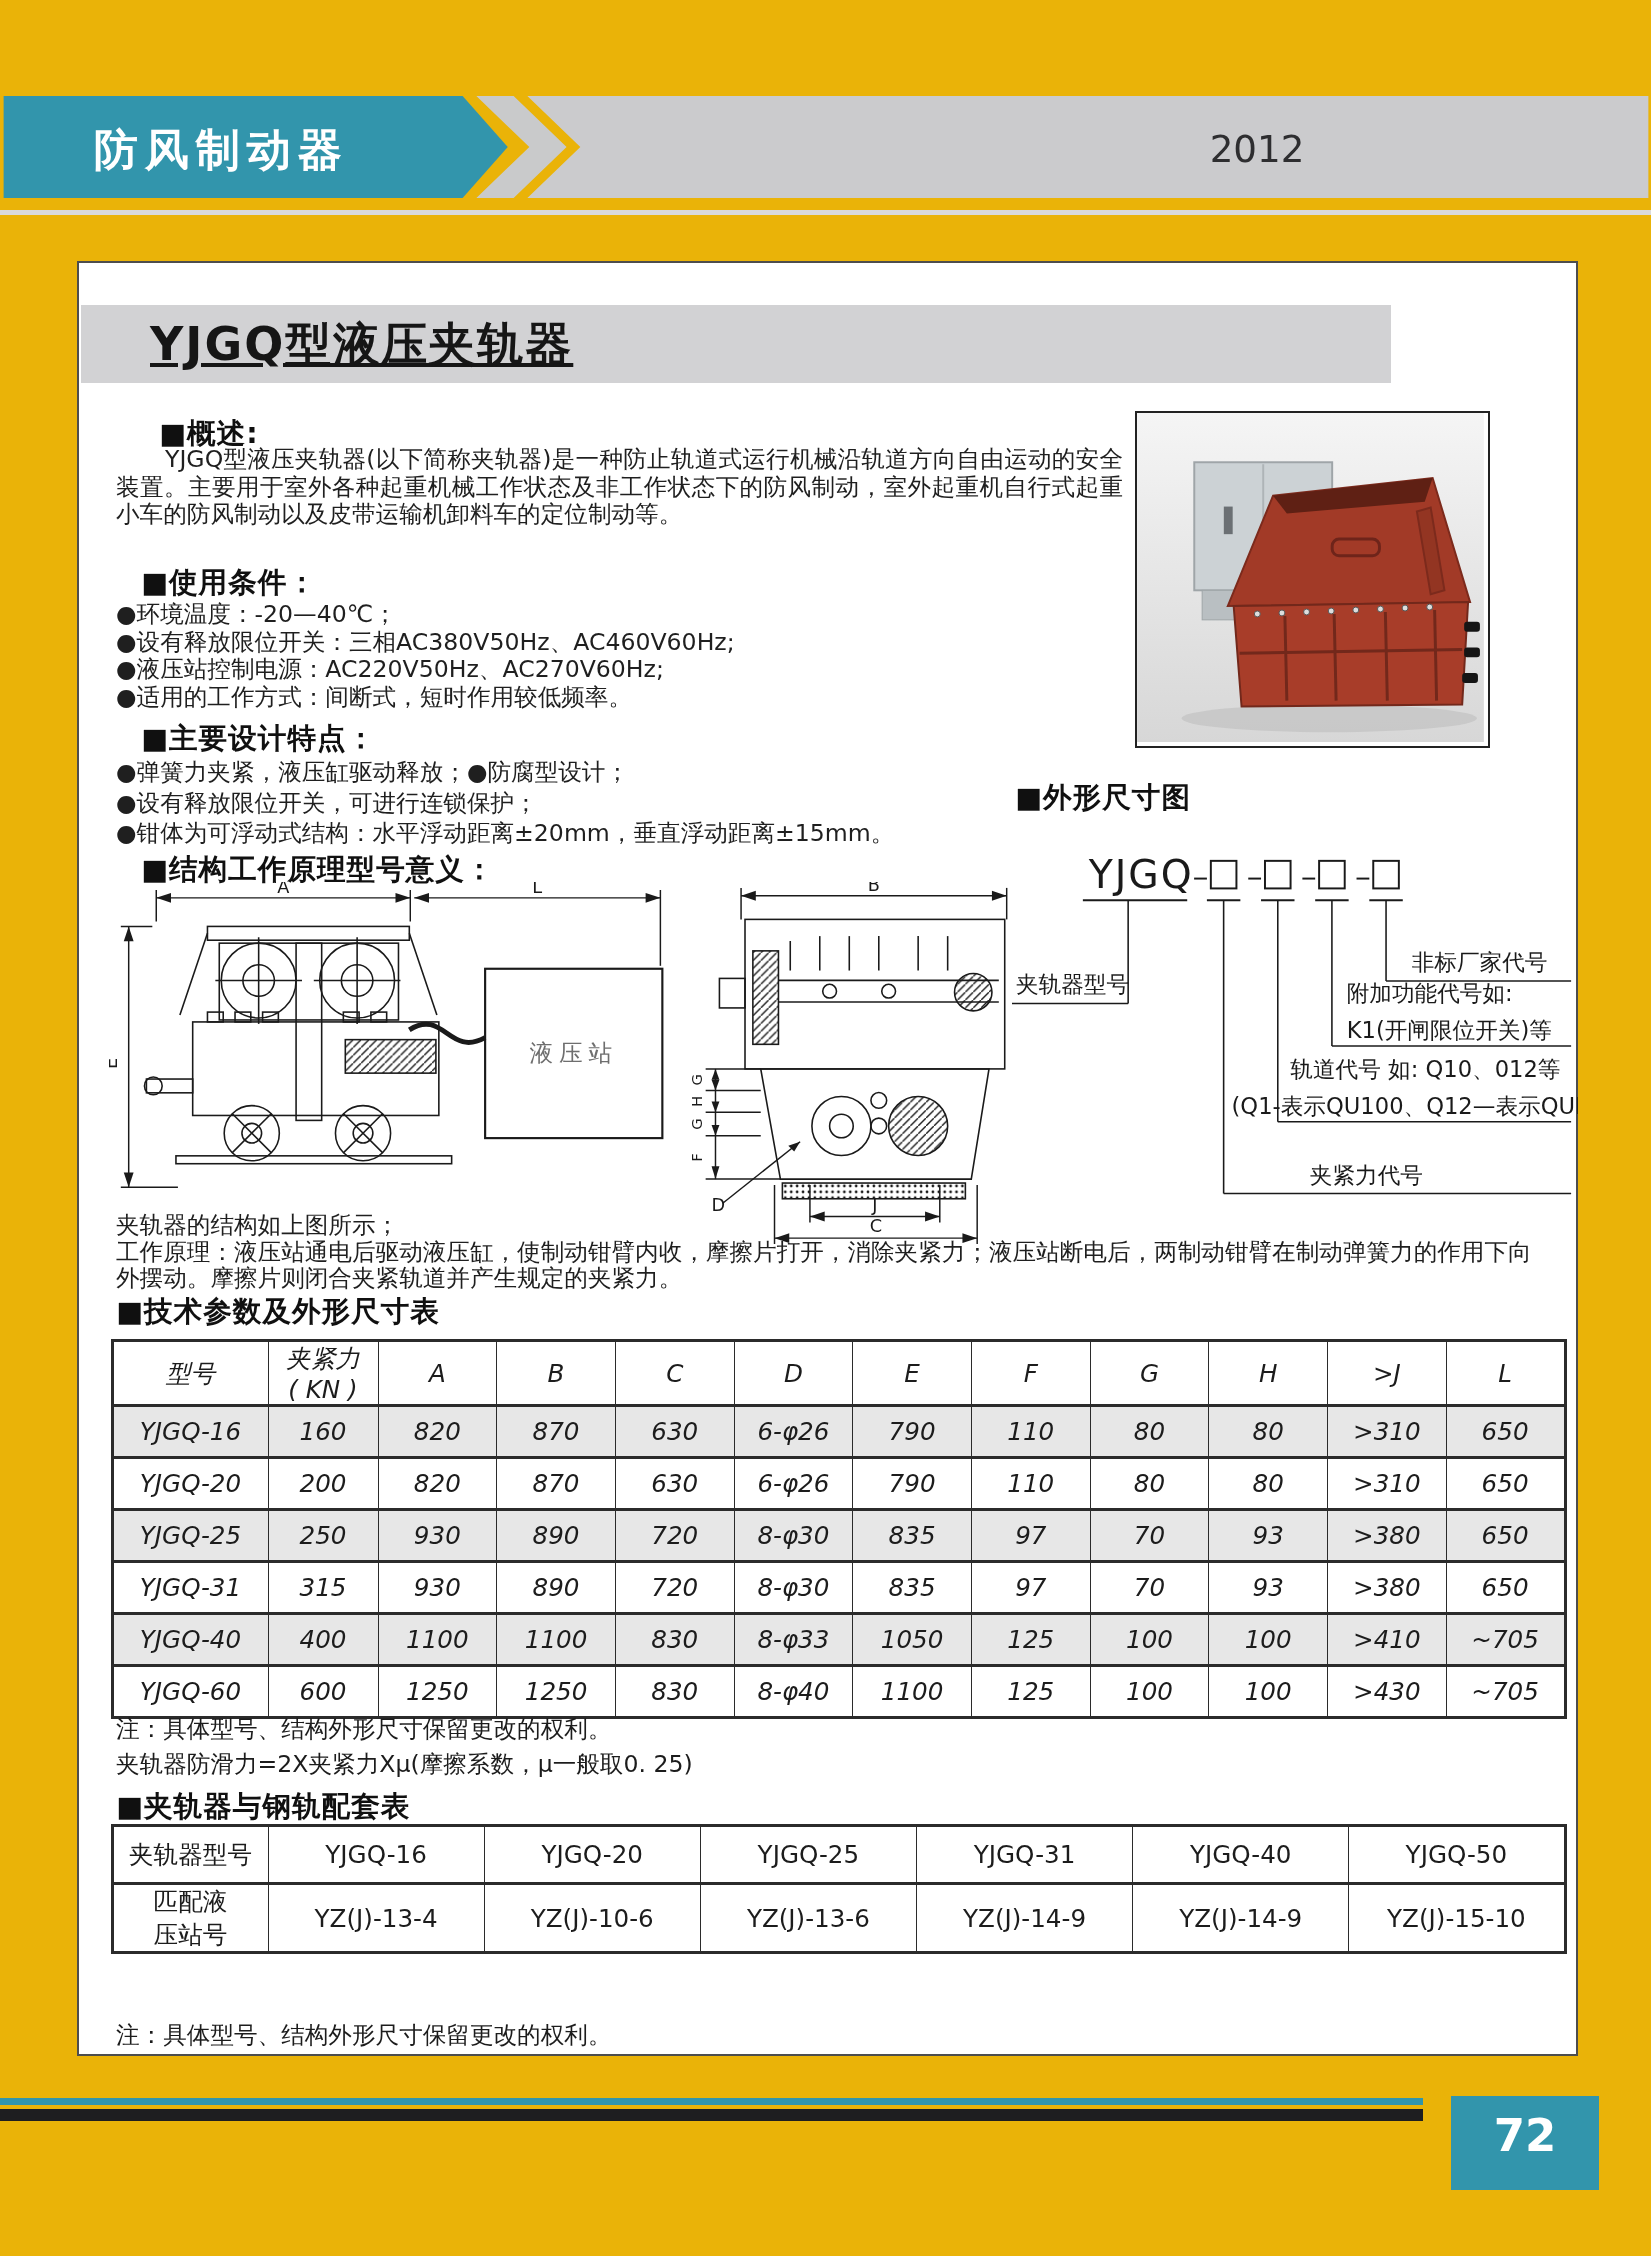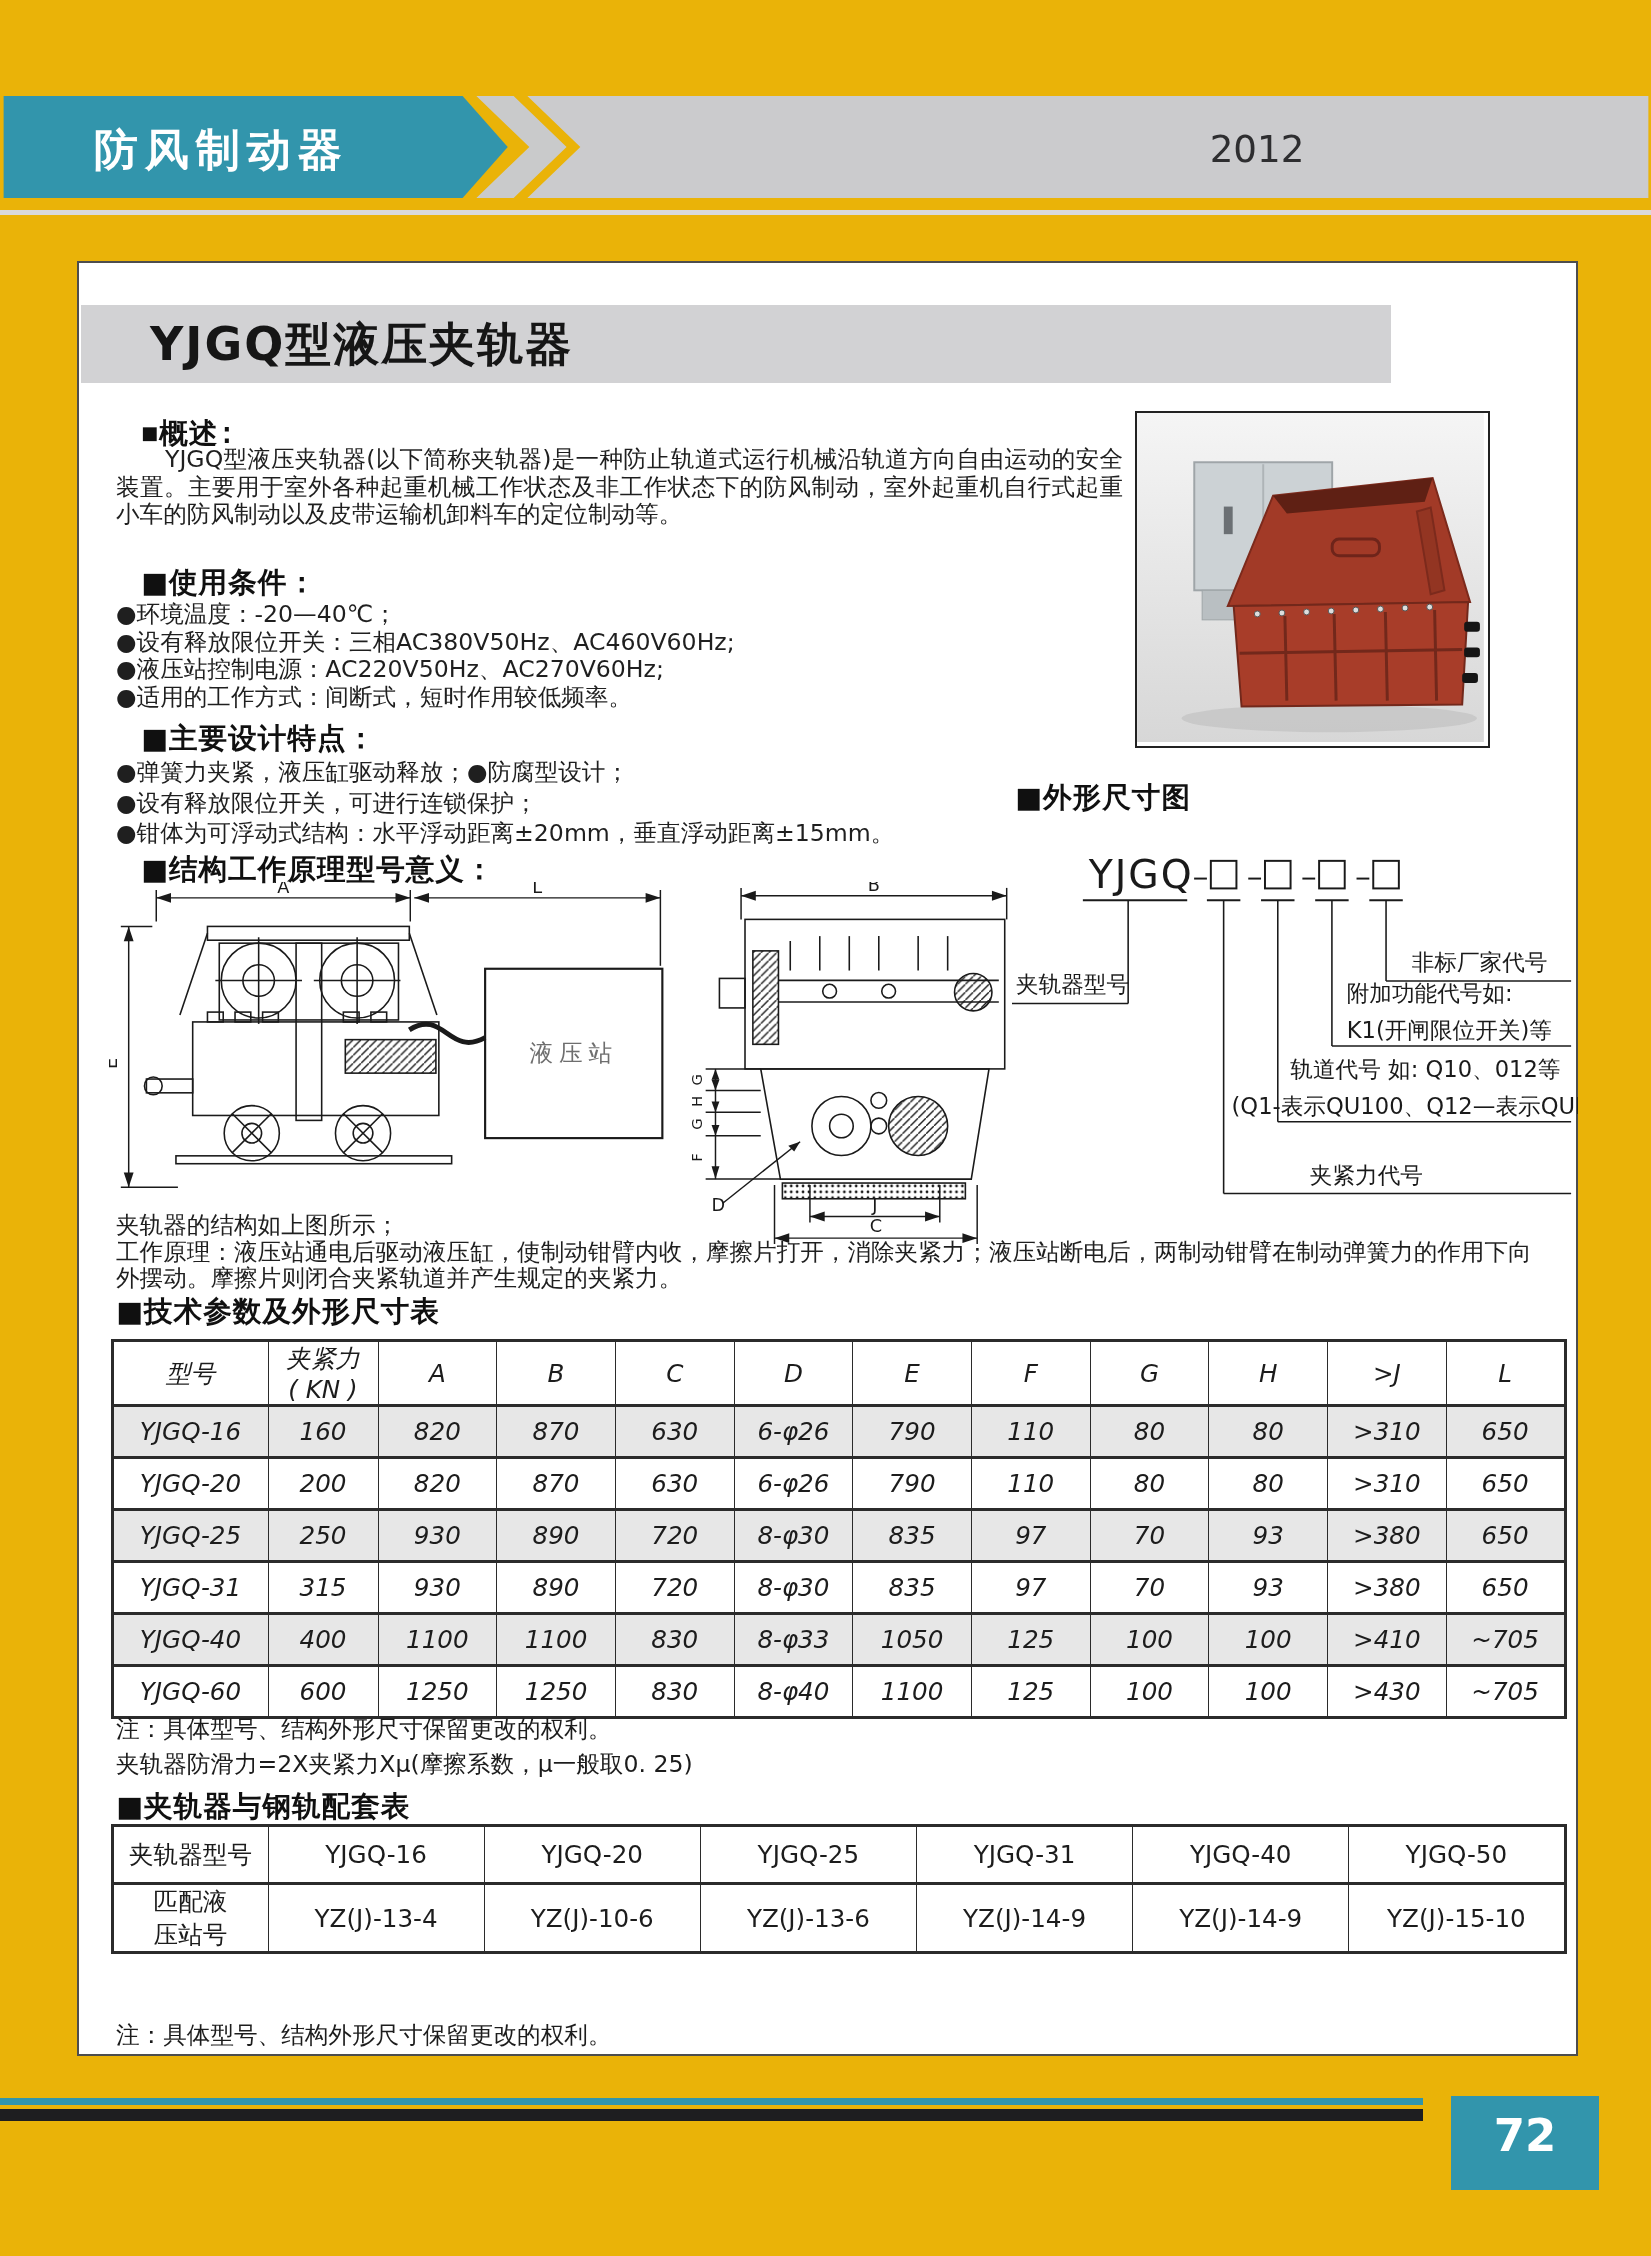--- a/index.html
+++ b/index.html
@@ -9,7 +9,7 @@
   .divider{background:#dadada;}
   .content-box{border:2px solid #4d4d4d;background:#fff;}
   .title-band{background:#d2d2d4;}
-  .title-band span{font-size:46px;font-weight:bold;color:#161616;letter-spacing:2px;}
+  .title-band span{font-size:46px;font-weight:bold;color:#161616;letter-spacing:2px;text-decoration:underline;}
   .sec-h{font-size:28.6px;font-weight:bold;color:#101010;letter-spacing:1px;}
   .txt{font-size:23.6px;color:#1f1f1f;}
   .para{line-height:27.6px;text-align:justify;text-indent:49px;}

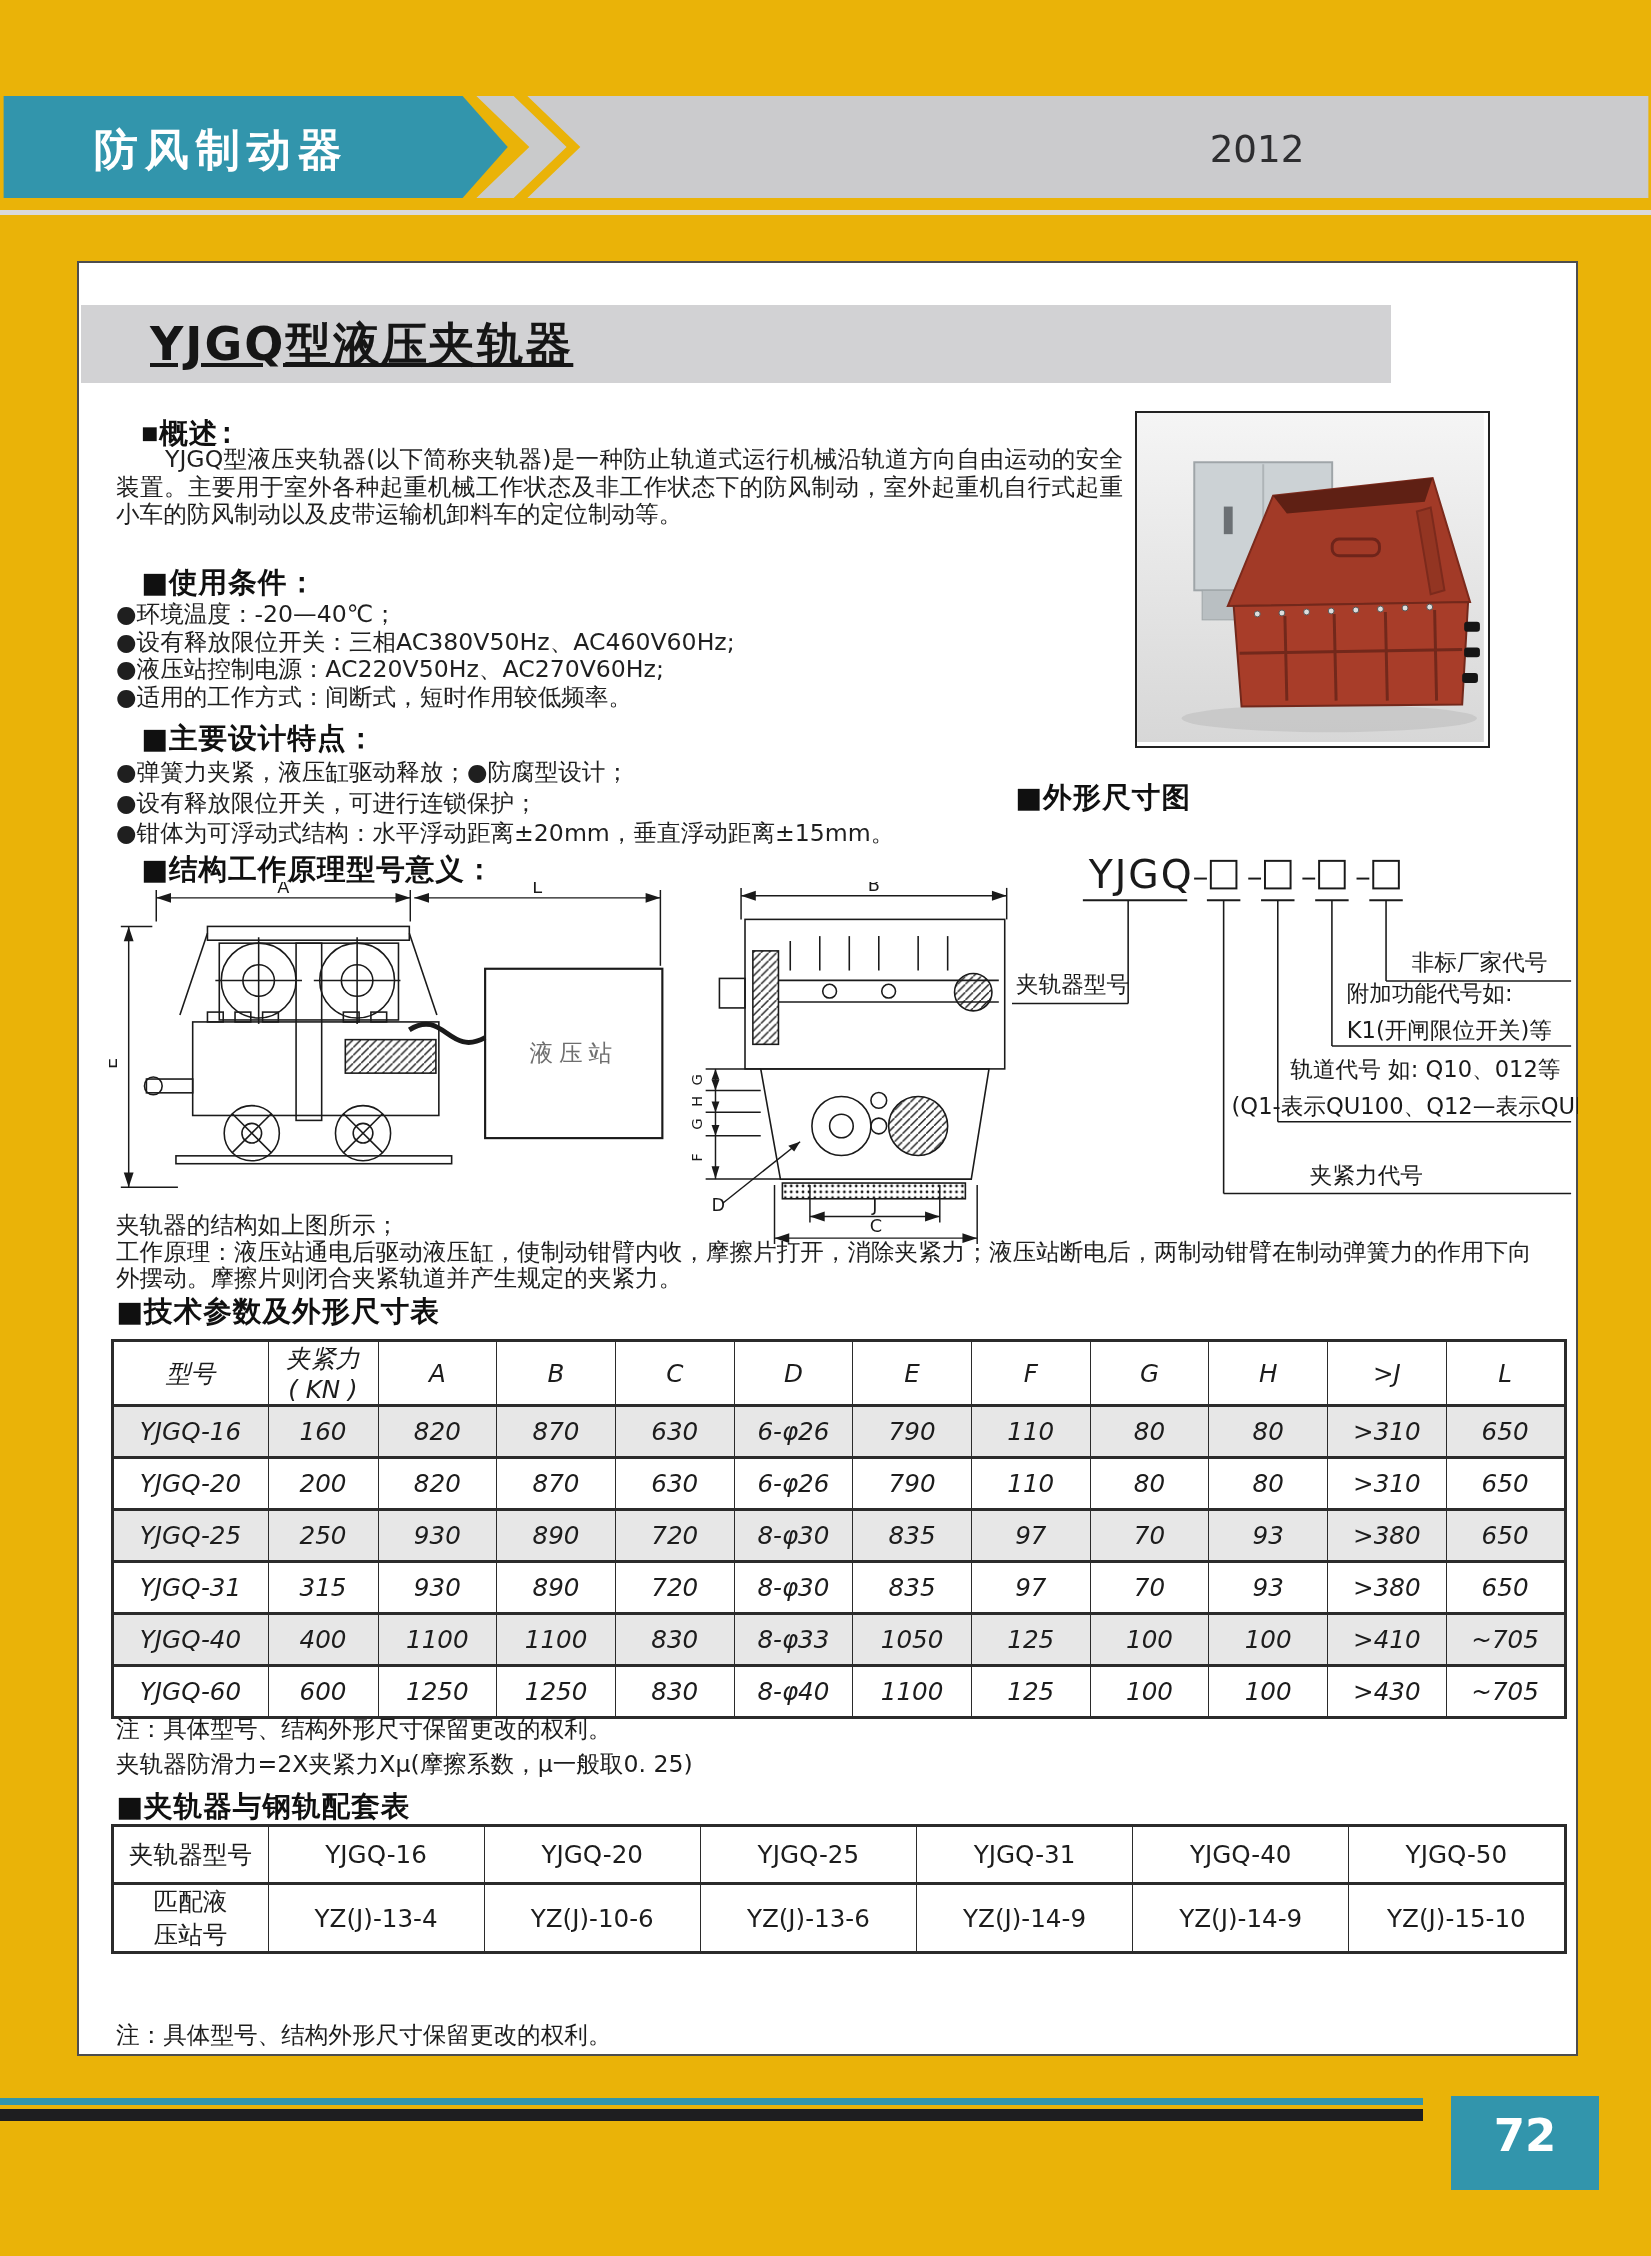--- a/index.html
+++ b/index.html
@@ -51,7 +51,7 @@
       <span>YJGQ型液压夹轨器</span>
     </div>
 
-    <div class="abs sec-h" style="left:62px;top:151px;font-family:Liberation Mono, monospace;">■概述:</div>
+    <div class="abs sec-h" style="left:80px;top:151px;">■概述:</div>
     <div class="abs txt para" style="left:37px;top:183px;width:1007px;">YJGQ型液压夹轨器(以下简称夹轨器)是一种防止轨道式运行机械沿轨道方向自由运动的安全装置。主要用于室外各种起重机械工作状态及非工作状态下的防风制动，室外起重机自行式起重小车的防风制动以及皮带运输机卸料车的定位制动等。</div>
 
     <div class="abs photo-frame" style="left:1056px;top:148px;width:351px;height:333px;">

